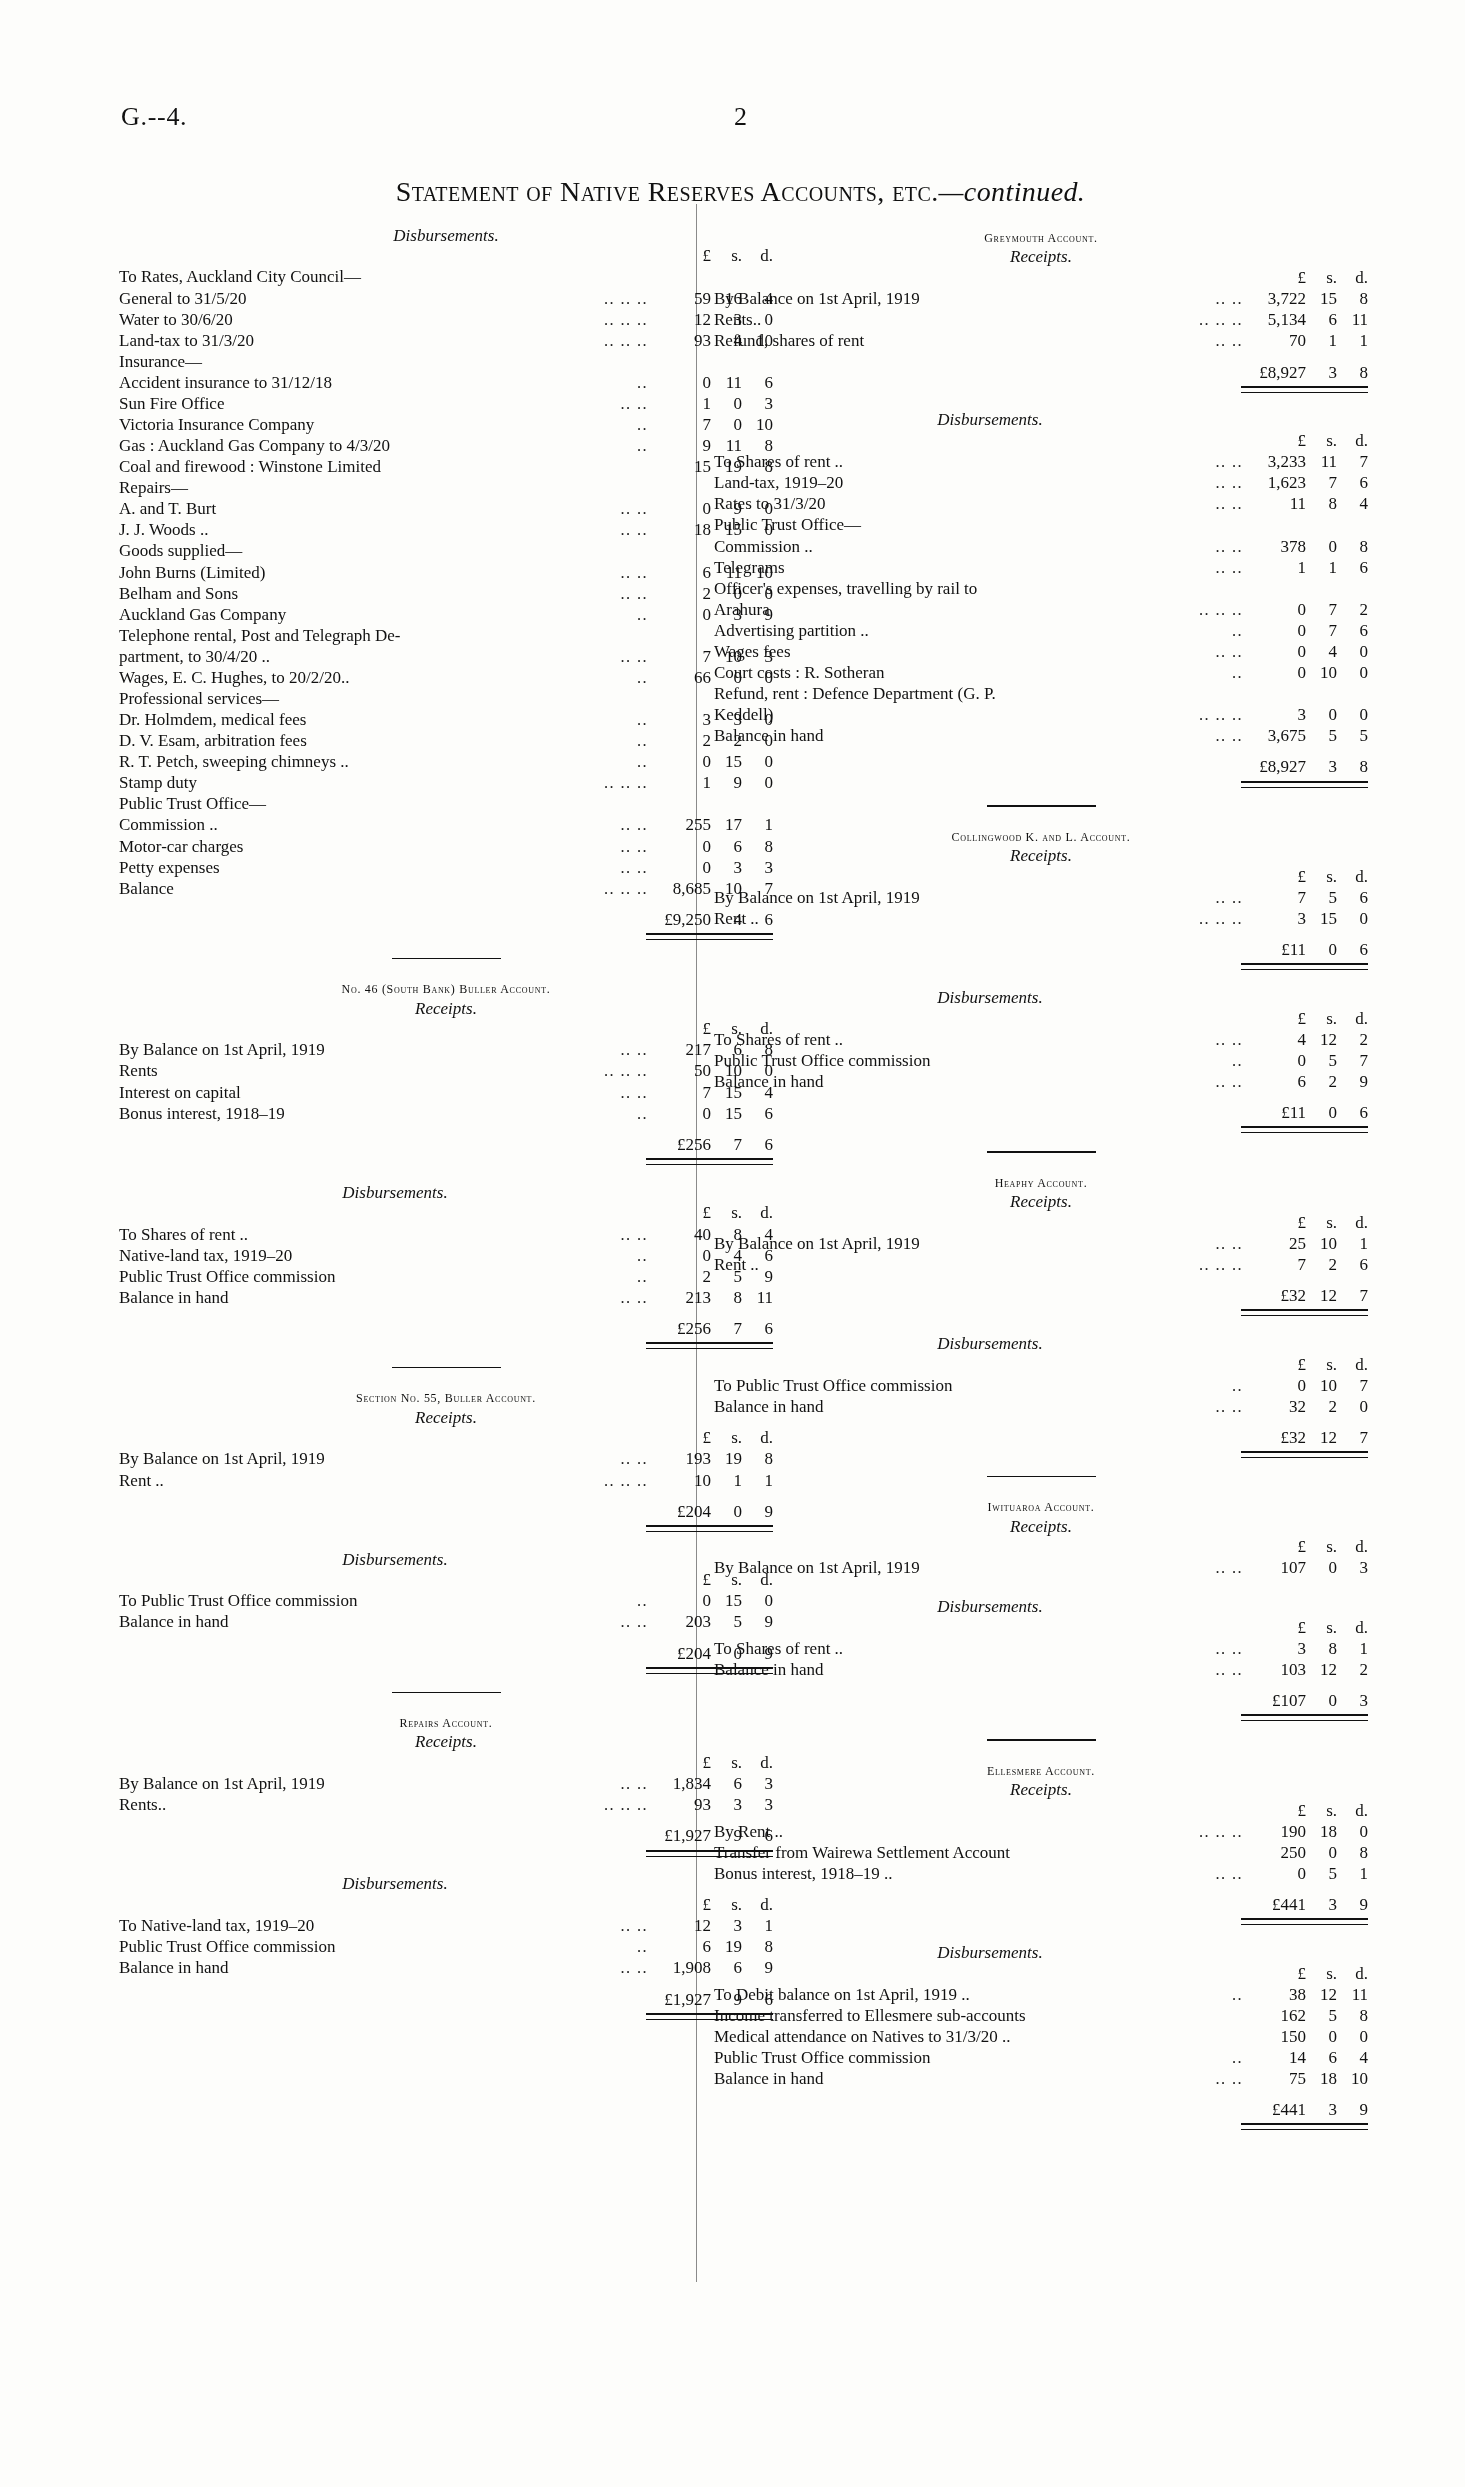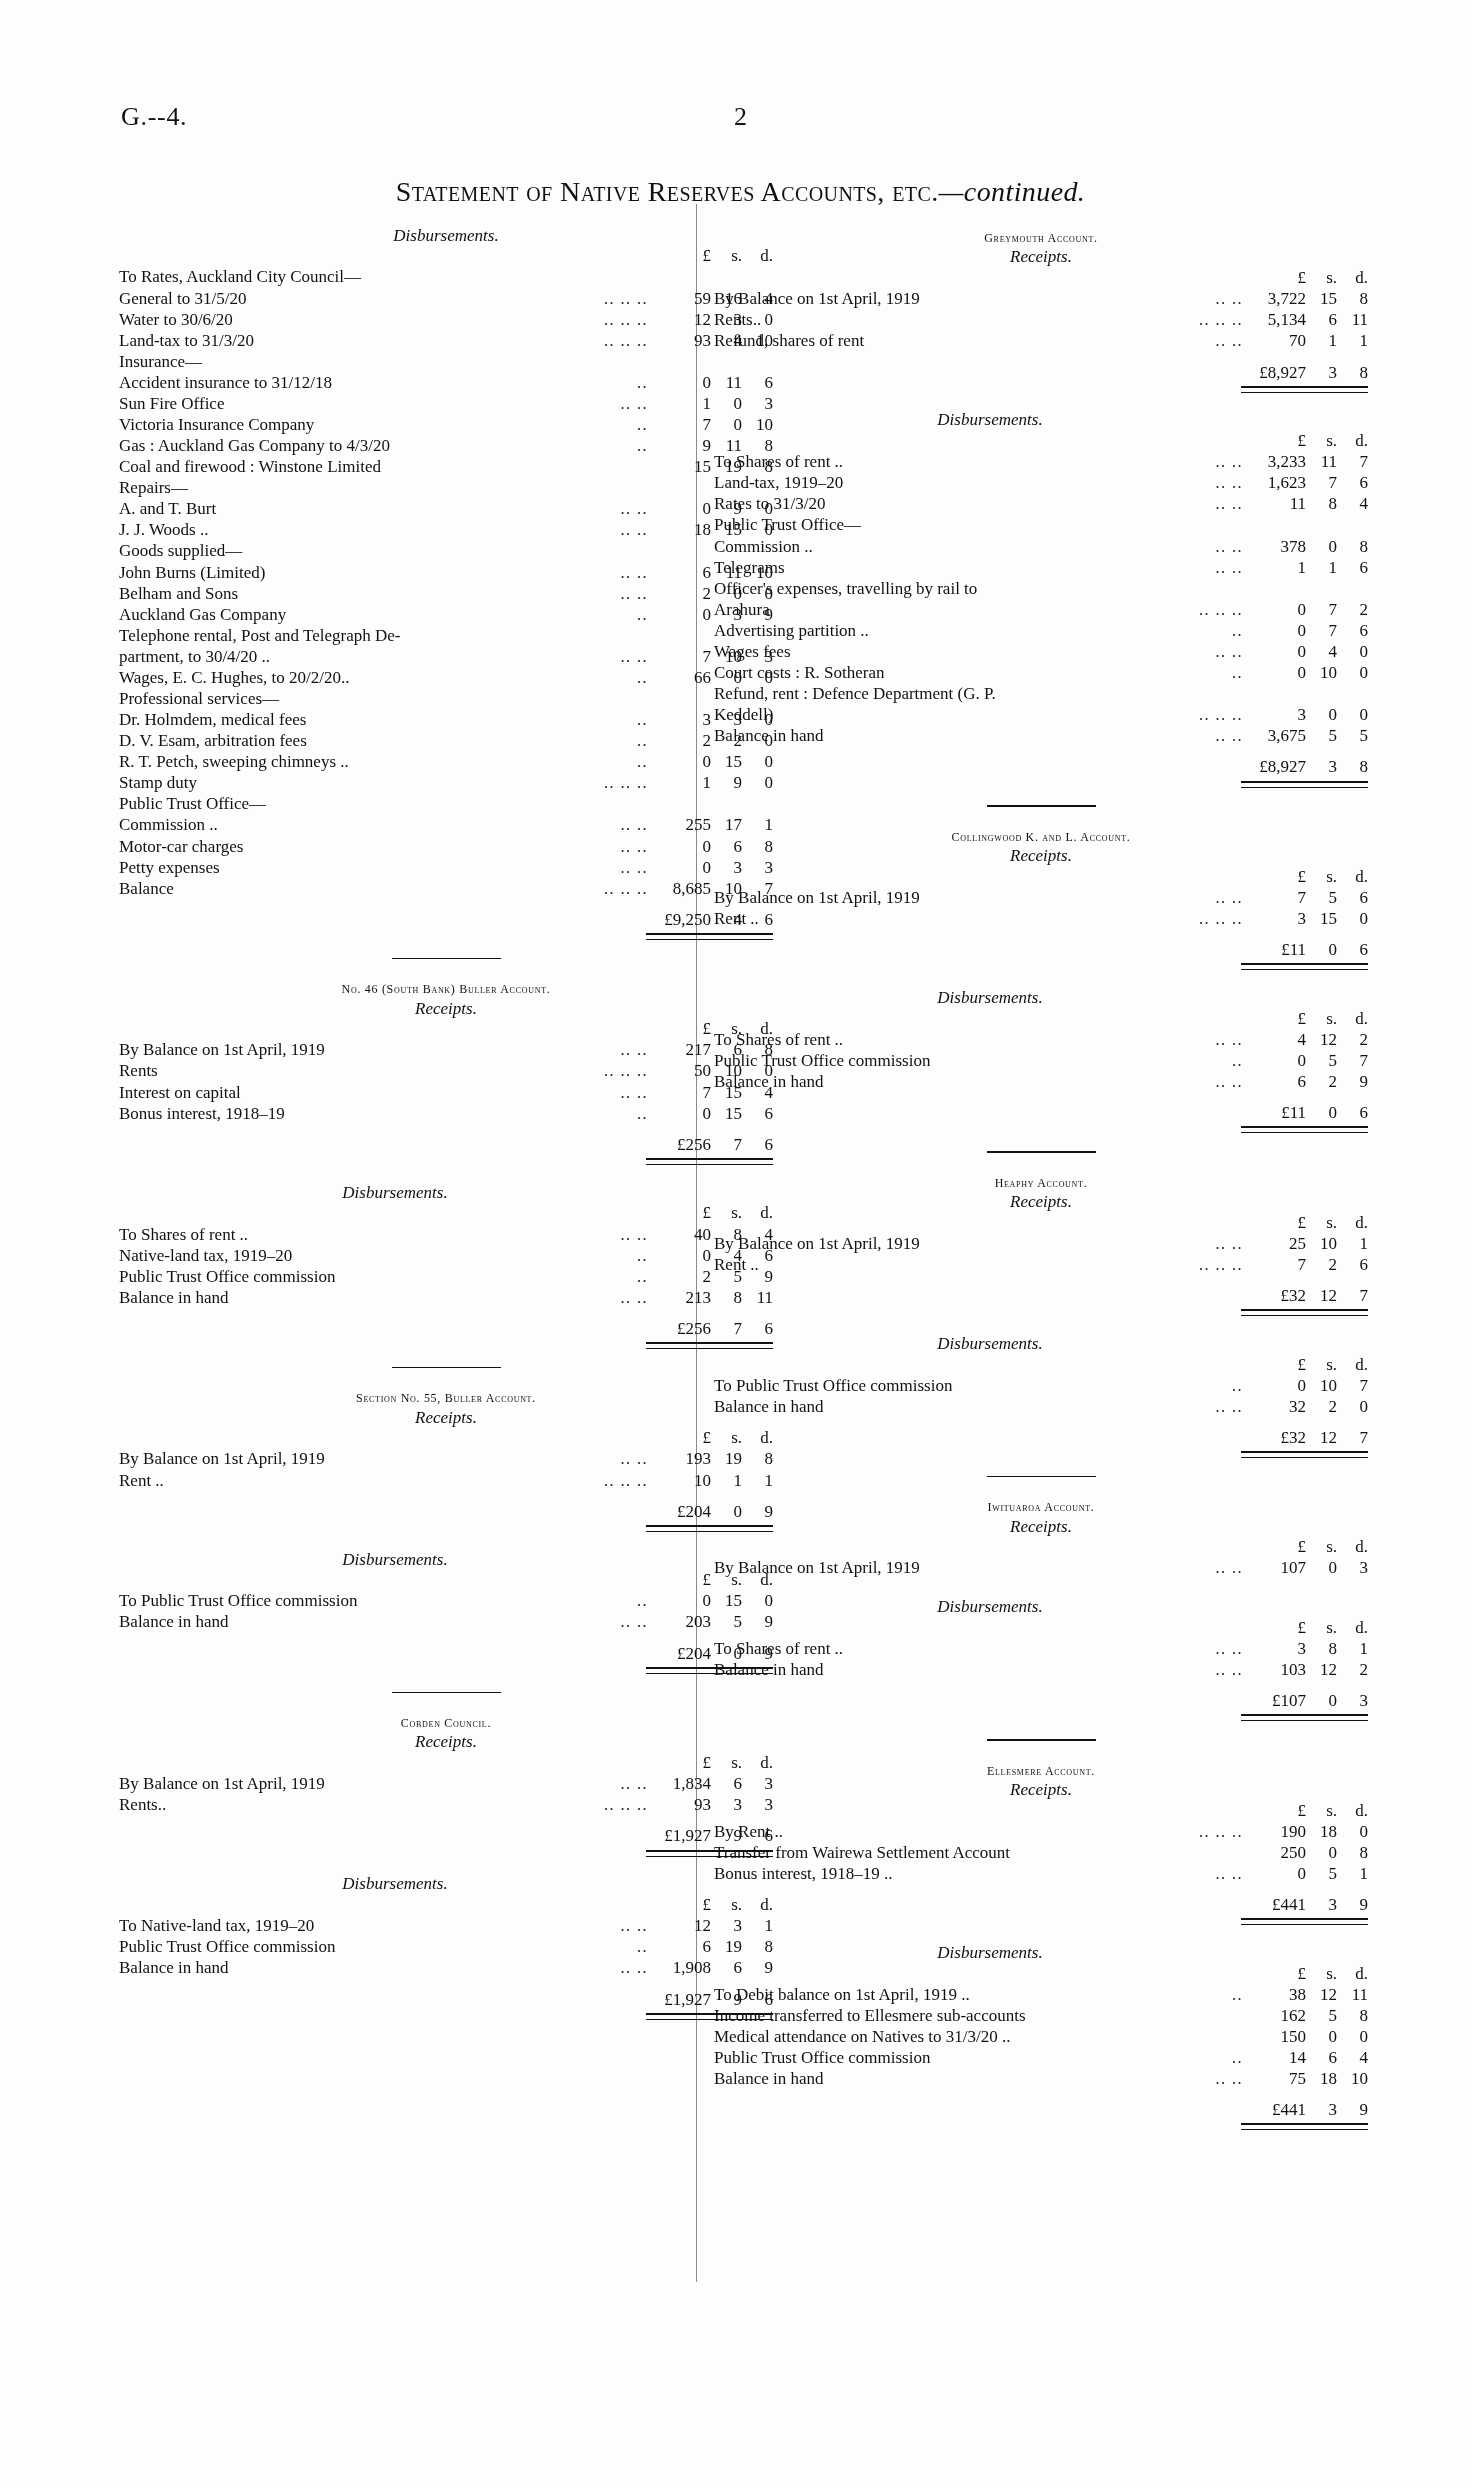--- a/index.html
+++ b/index.html
@@ -606,7 +606,7 @@
       </div>
       <div class="sep-short"></div>
       <div class="block">
-        <div class="sec-title">Cobden Council.</div>
+        <div class="sec-title">Repairs Account.</div>
         <div class="sub-title">Receipts.</div>
         <table class="acct">
           <tbody>

